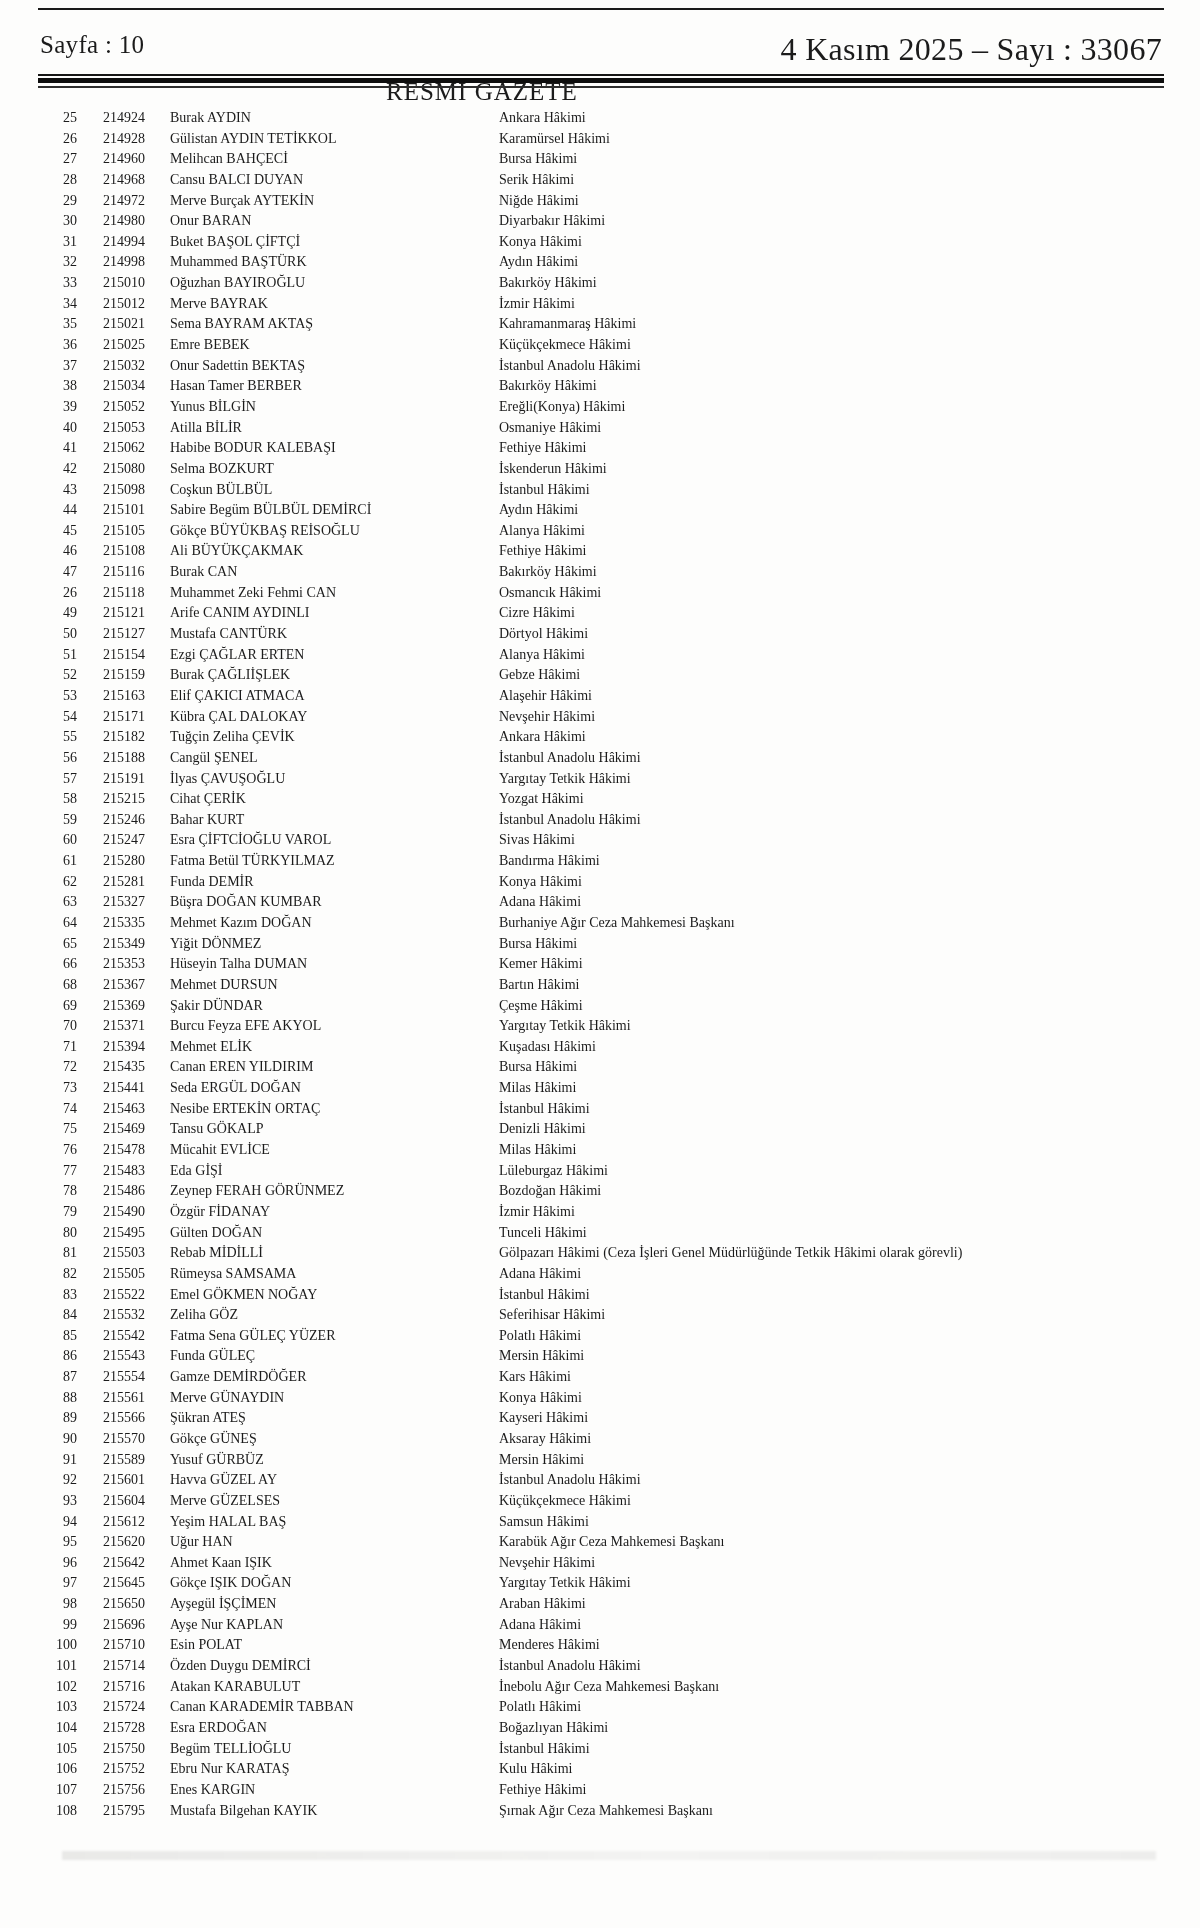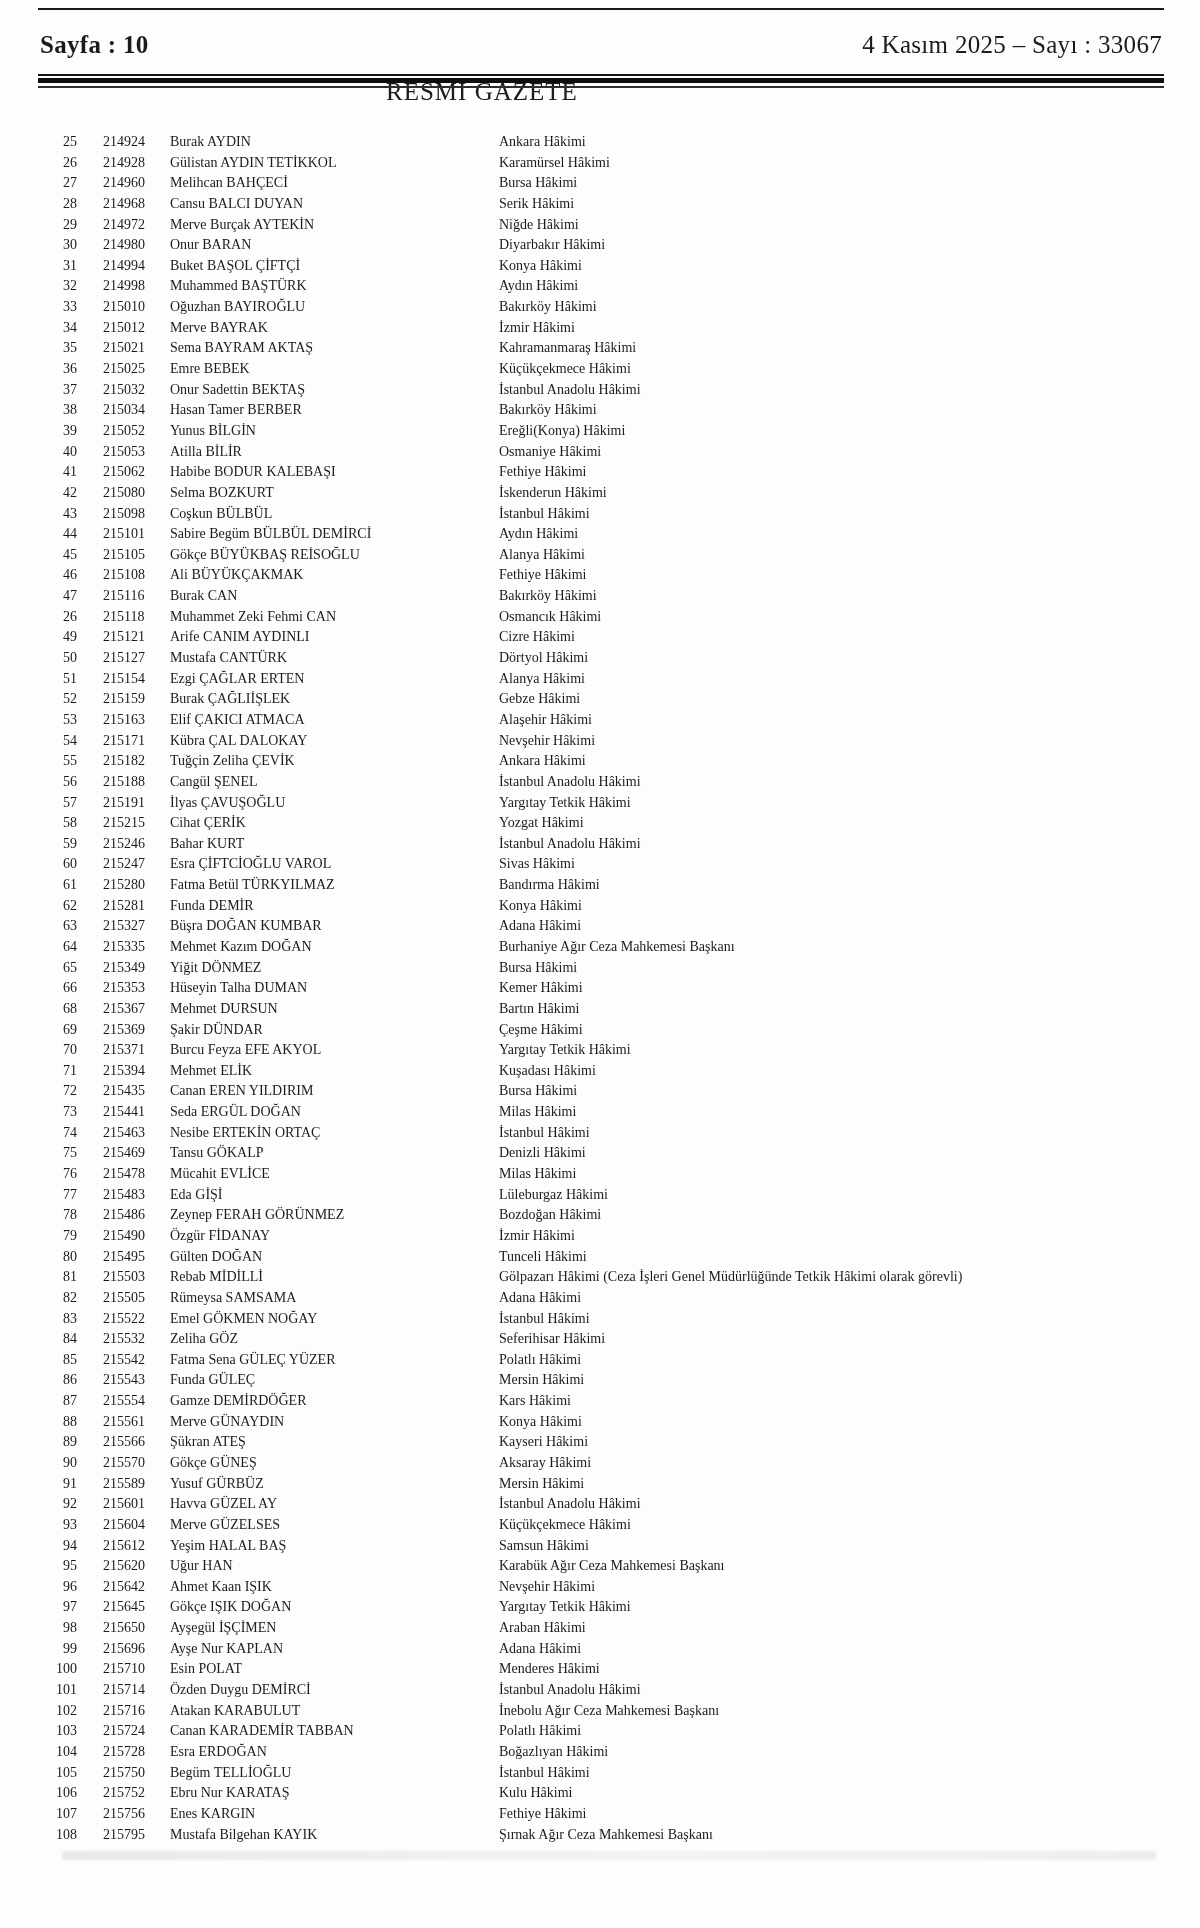--- a/index.html
+++ b/index.html
@@ -14,7 +14,7 @@
 
   
   .top-rule{position:absolute;left:38px;right:36px;top:8px;height:2px;background:#1a1a1a;}
-  .hdr-left{position:absolute;left:40px;top:31px;font-size:25px;letter-spacing:0.3px;font-weight:bold;}
+  .hdr-left{position:absolute;left:40px;top:31px;font-size:25px;letter-spacing:0.3px;}
   .hdr-title{position:absolute;left:386px;top:31px;font-size:25px;letter-spacing:1px;margin-top:47px;}
   .hdr-right{position:absolute;right:38px;top:31px;font-size:25px;letter-spacing:0.3px;}
   .rule-a{position:absolute;left:38px;right:36px;top:74px;height:2px;background:#161616;}

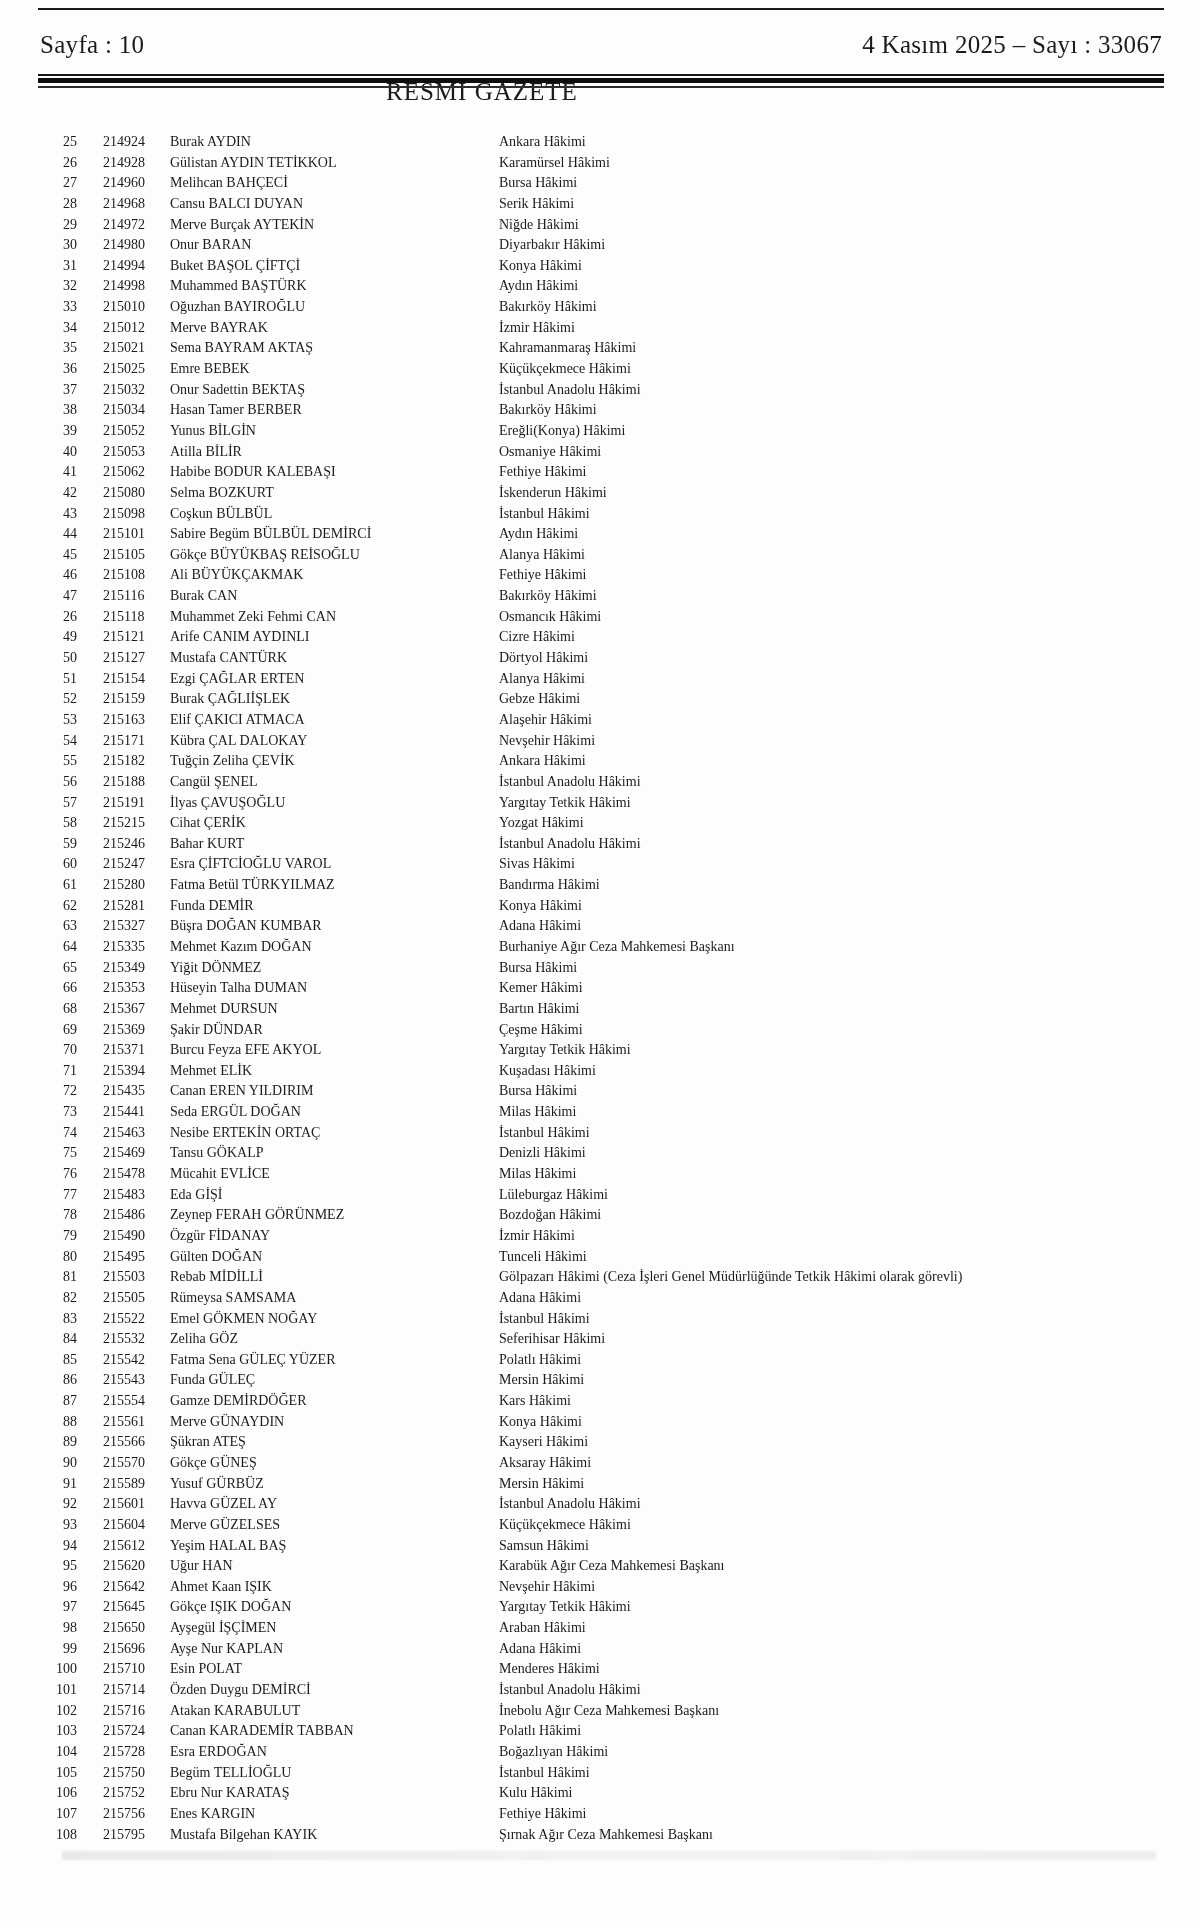--- a/index.html
+++ b/index.html
@@ -16,7 +16,7 @@
   .top-rule{position:absolute;left:38px;right:36px;top:8px;height:2px;background:#1a1a1a;}
   .hdr-left{position:absolute;left:40px;top:31px;font-size:25px;letter-spacing:0.3px;}
   .hdr-title{position:absolute;left:386px;top:31px;font-size:25px;letter-spacing:1px;margin-top:47px;}
-  .hdr-right{position:absolute;right:38px;top:31px;font-size:25px;letter-spacing:0.3px;}
+  .hdr-right{position:absolute;right:38px;top:31px;font-size:32px;letter-spacing:0.3px;}
   .rule-a{position:absolute;left:38px;right:36px;top:74px;height:2px;background:#161616;}
   .rule-b{position:absolute;left:38px;right:36px;top:78px;height:5px;background:#0e0e0e;}
   .rule-c{position:absolute;left:38px;right:36px;top:86px;height:2px;background:#2e2e2e;}

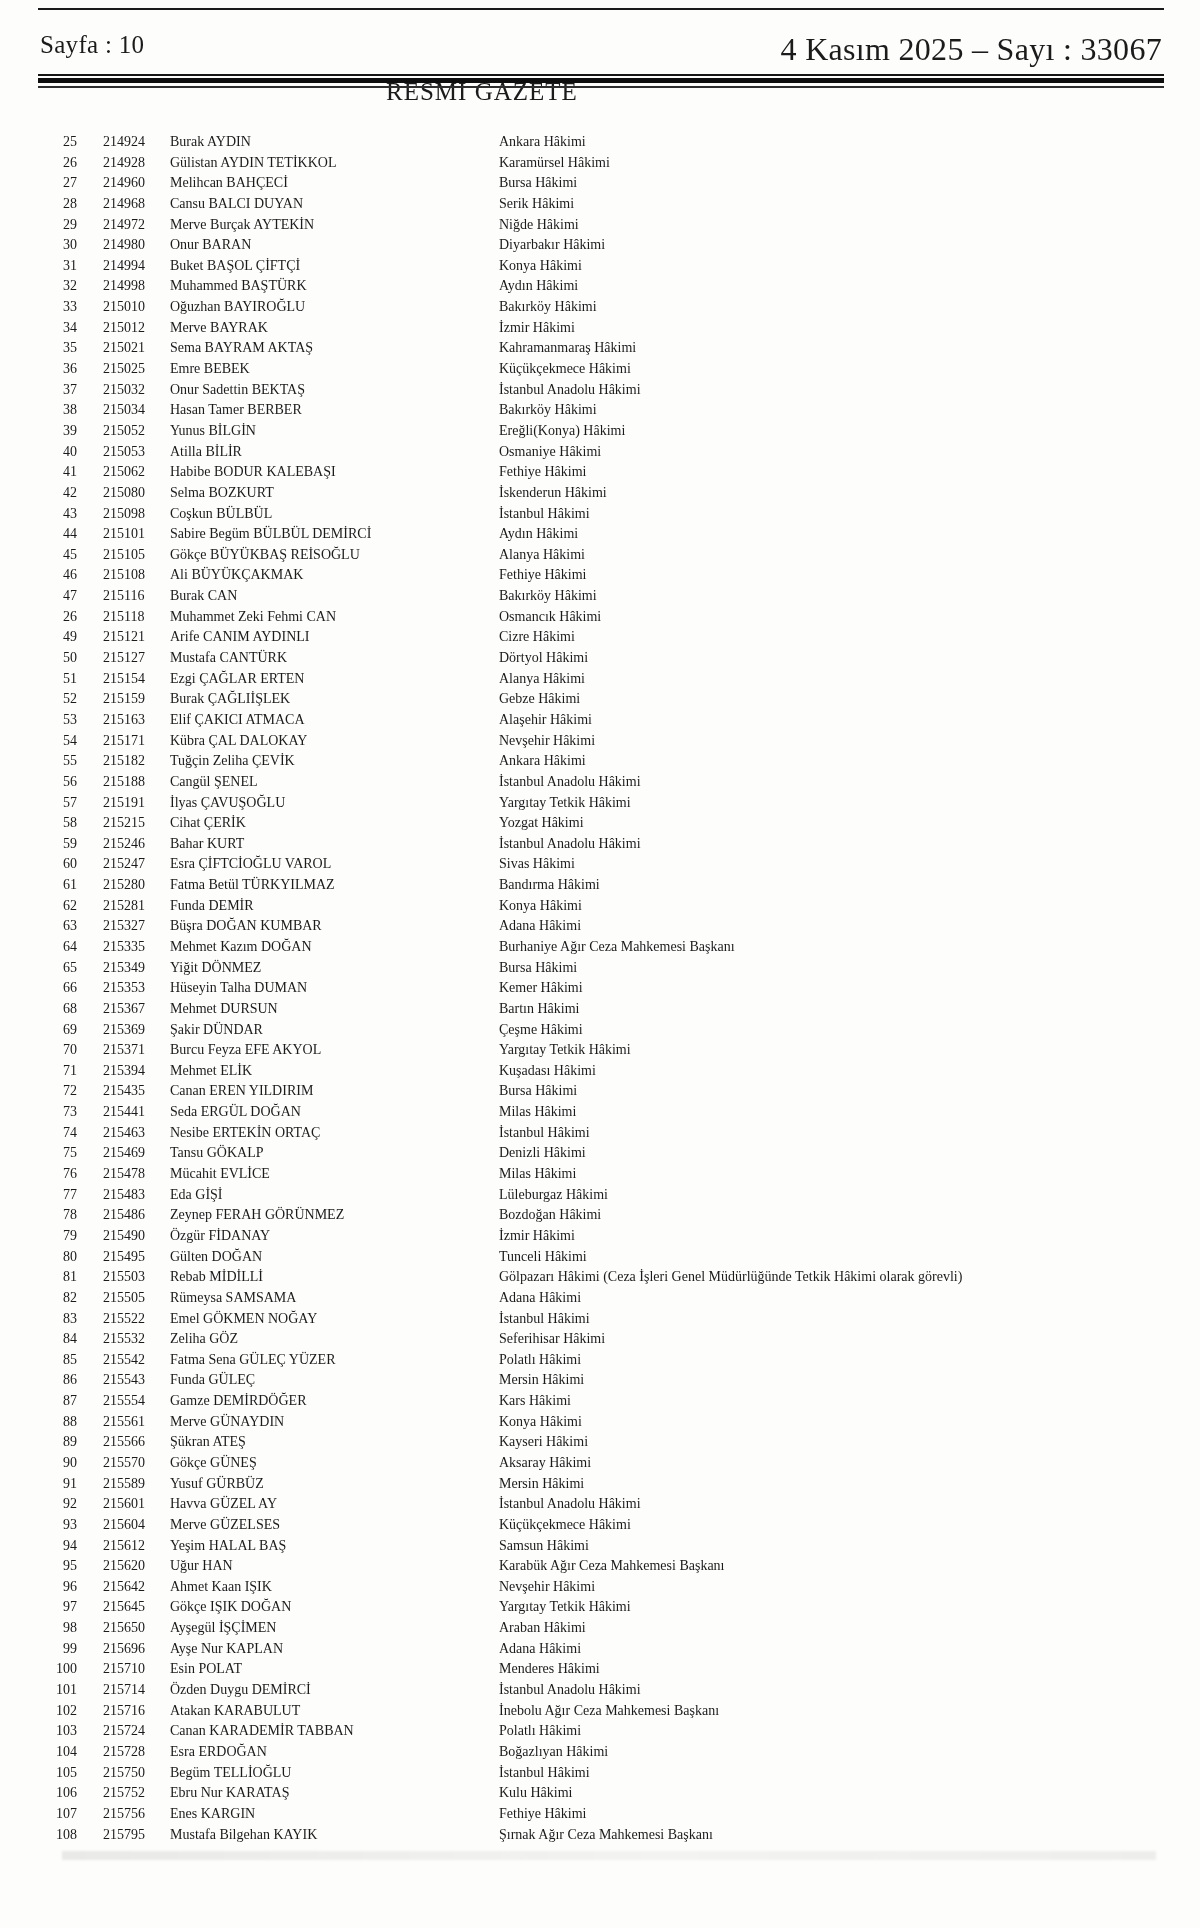--- a/index.html
+++ b/index.html
@@ -22,7 +22,7 @@
   .rule-c{position:absolute;left:38px;right:36px;top:86px;height:2px;background:#2e2e2e;}
 
   
-  .rows{position:absolute;left:0;top:132px;width:1200px;}
+  .rows{position:absolute;left:0;top:108px;width:1200px;}
   .row{position:relative;height:20.65px;line-height:20.65px;font-size:14px;white-space:nowrap;}
   .c-no{position:absolute;left:40px;width:37px;text-align:right;}
   .c-reg{position:absolute;left:103px;}

